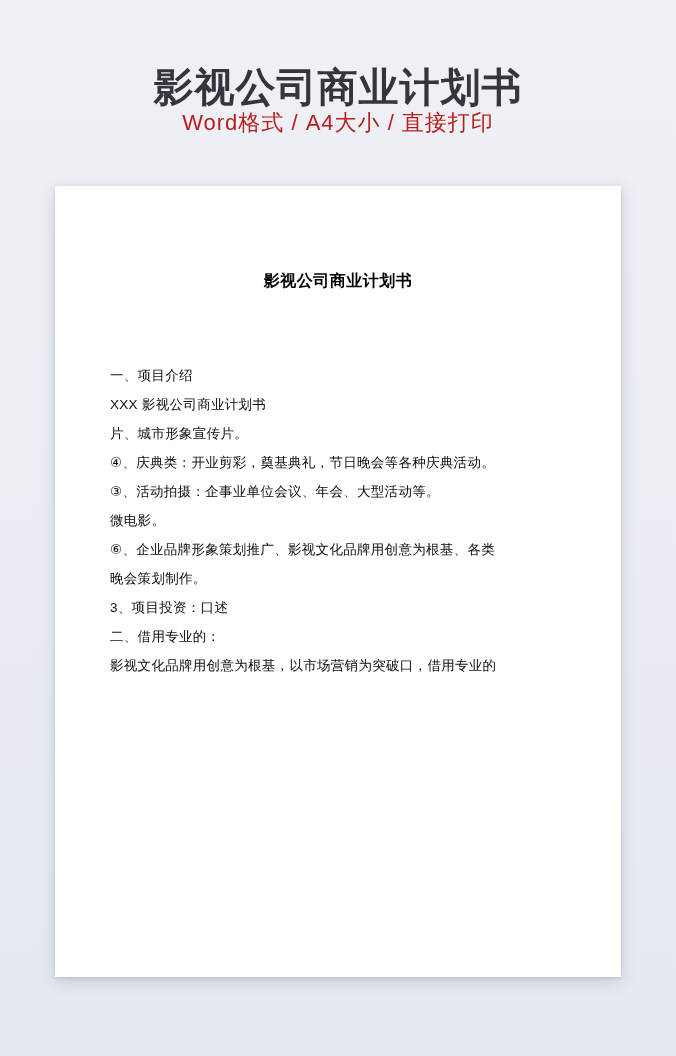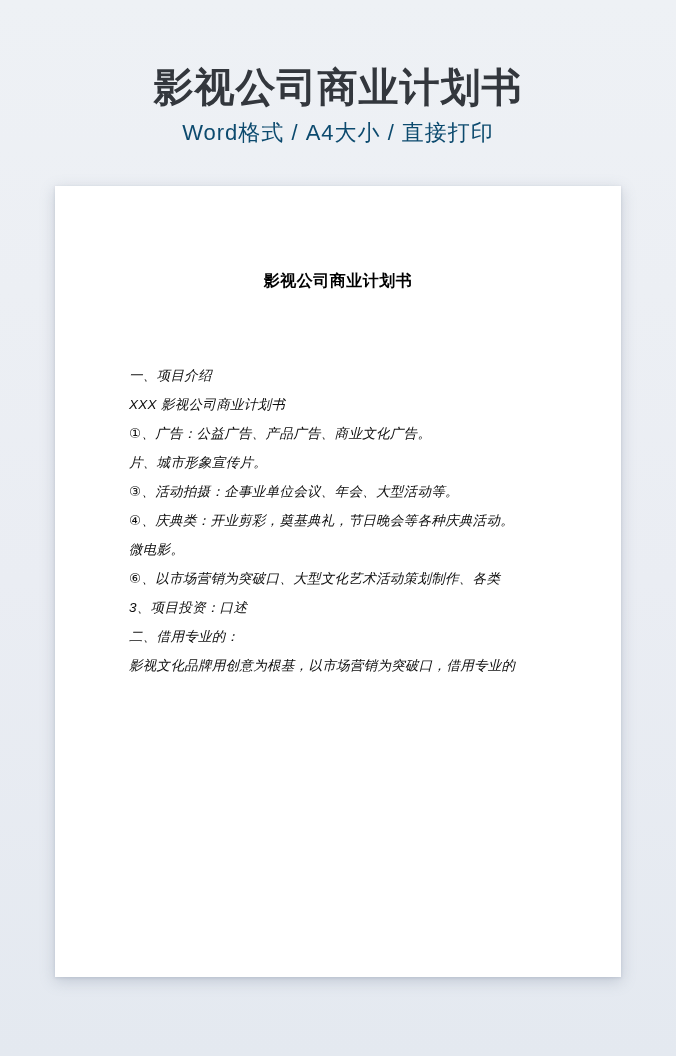--- a/index.html
+++ b/index.html
@@ -33,11 +33,10 @@
     color: #33373d;
   }
   .header-subtitle {
-    margin-top: 10px;
     font-size: 22px;
     line-height: 26px;
     font-weight: 400;
-    color: #0c4a6e;
+    color: #b91c1c;
     letter-spacing: 1px;
   }
 

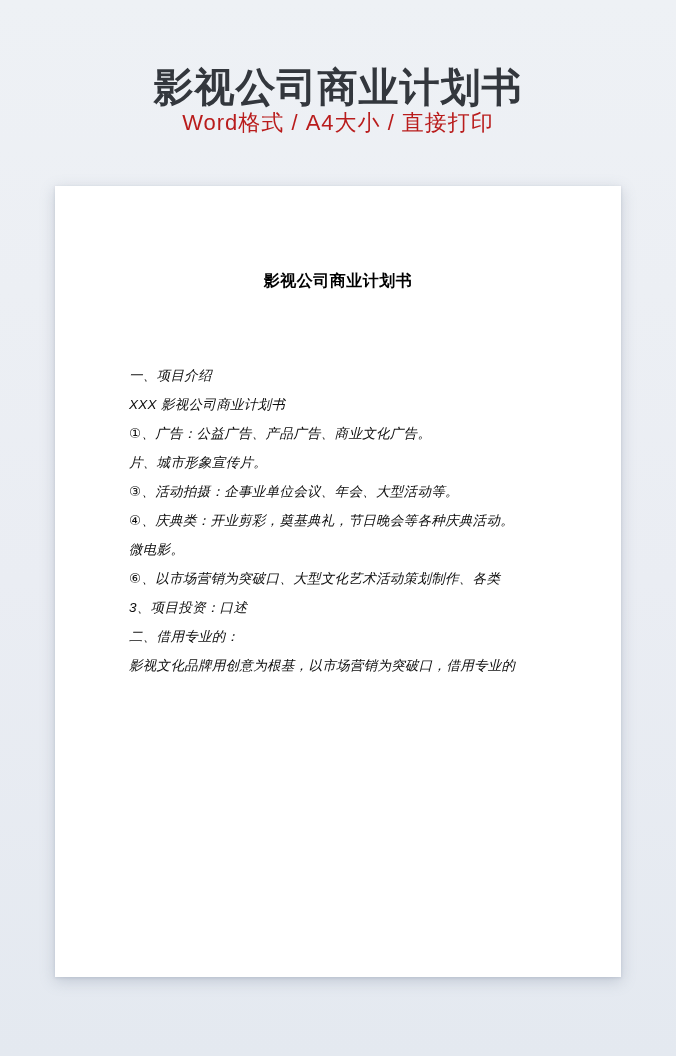--- a/index.html
+++ b/index.html
@@ -61,10 +61,9 @@
   }
   .doc-body {
     margin-top: 71px;
-    padding-left: 74px;
+    padding-left: 55px;
     padding-right: 70px;
     color: #0d0d0d;
-    font-style: italic;
   }
   .doc-line {
     font-size: 13.5px;

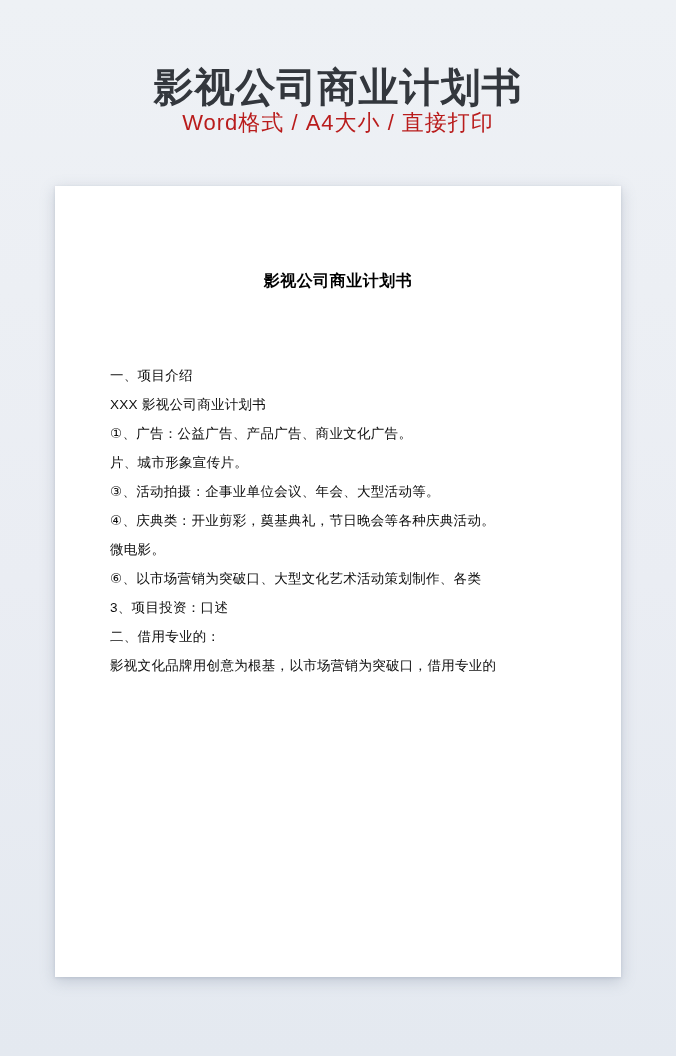--- a/index.html
+++ b/index.html
@@ -87,7 +87,6 @@
   <div class="doc-body" id="doc-lines">
       <div class="doc-line">一、项目介绍</div>
       <div class="doc-line">XXX 影视公司商业计划书</div>
-      <div class="doc-line">①、广告：公益广告、产品广告、商业文化广告。</div>
       <div class="doc-line">片、城市形象宣传片。</div>
       <div class="doc-line">③、活动拍摄：企事业单位会议、年会、大型活动等。</div>
       <div class="doc-line">④、庆典类：开业剪彩，奠基典礼，节日晚会等各种庆典活动。</div>

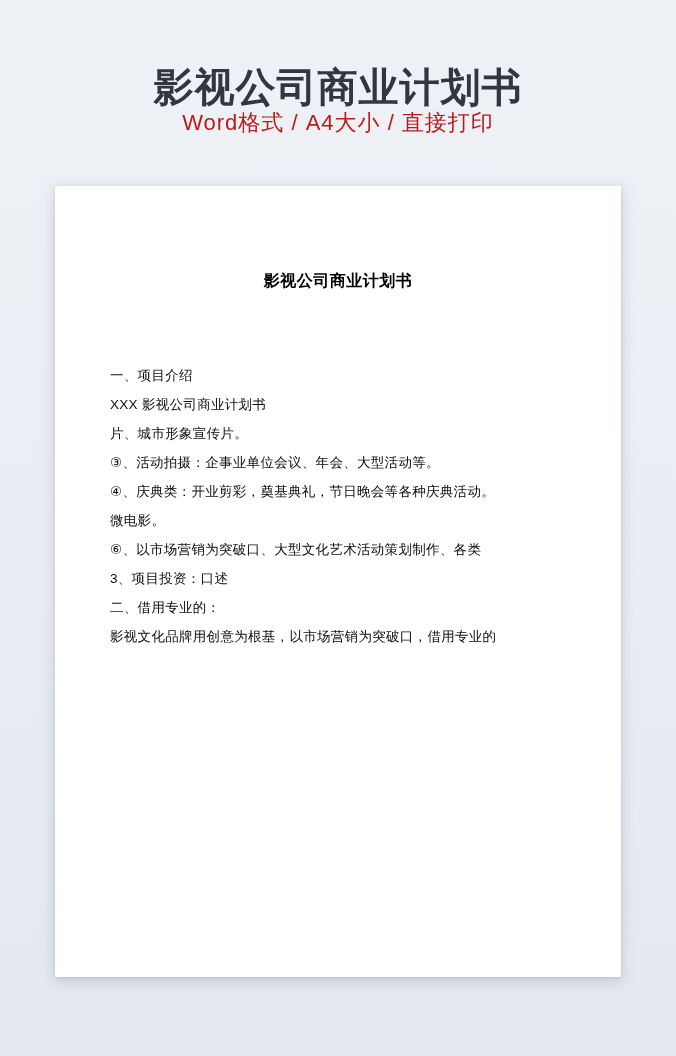--- a/index.html
+++ b/index.html
@@ -88,8 +88,8 @@
       <div class="doc-line">一、项目介绍</div>
       <div class="doc-line">XXX 影视公司商业计划书</div>
       <div class="doc-line">片、城市形象宣传片。</div>
+      <div class="doc-line">④、庆典类：开业剪彩，奠基典礼，节日晚会等各种庆典活动。</div>
       <div class="doc-line">③、活动拍摄：企事业单位会议、年会、大型活动等。</div>
-      <div class="doc-line">④、庆典类：开业剪彩，奠基典礼，节日晚会等各种庆典活动。</div>
       <div class="doc-line">微电影。</div>
       <div class="doc-line">⑥、以市场营销为突破口、大型文化艺术活动策划制作、各类</div>
       <div class="doc-line">3、项目投资：口述</div>

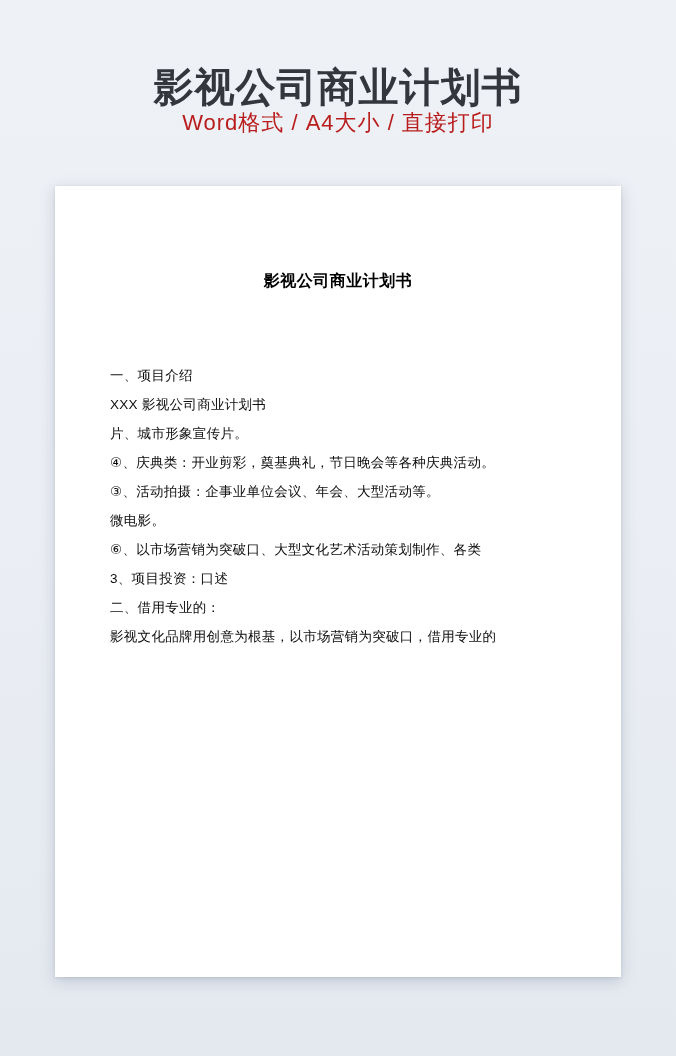--- a/index.html
+++ b/index.html
@@ -91,7 +91,7 @@
       <div class="doc-line">④、庆典类：开业剪彩，奠基典礼，节日晚会等各种庆典活动。</div>
       <div class="doc-line">③、活动拍摄：企事业单位会议、年会、大型活动等。</div>
       <div class="doc-line">微电影。</div>
-      <div class="doc-line">⑥、以市场营销为突破口、大型文化艺术活动策划制作、各类</div>
+      <div class="doc-line">⑥、企业品牌形象策划推广、影视文化品牌用创意为根基、各类</div>
       <div class="doc-line">3、项目投资：口述</div>
       <div class="doc-line">二、借用专业的：</div>
       <div class="doc-line">影视文化品牌用创意为根基，以市场营销为突破口，借用专业的</div>

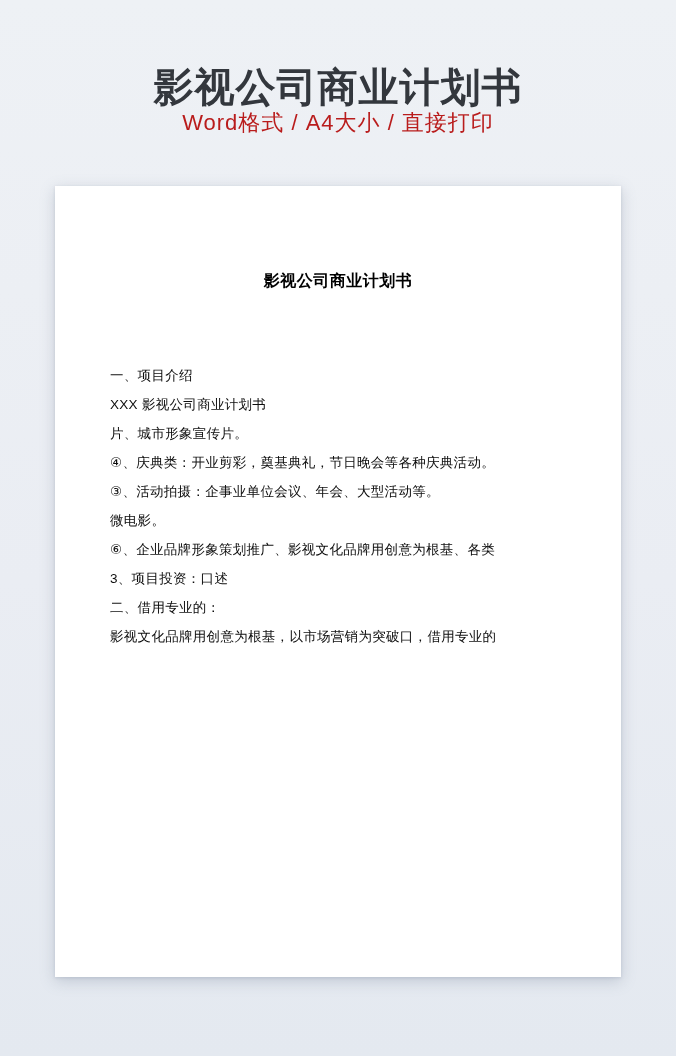--- a/index.html
+++ b/index.html
@@ -92,6 +92,7 @@
       <div class="doc-line">③、活动拍摄：企事业单位会议、年会、大型活动等。</div>
       <div class="doc-line">微电影。</div>
       <div class="doc-line">⑥、企业品牌形象策划推广、影视文化品牌用创意为根基、各类</div>
+      <div class="doc-line">晚会策划制作。</div>
       <div class="doc-line">3、项目投资：口述</div>
       <div class="doc-line">二、借用专业的：</div>
       <div class="doc-line">影视文化品牌用创意为根基，以市场营销为突破口，借用专业的</div>

